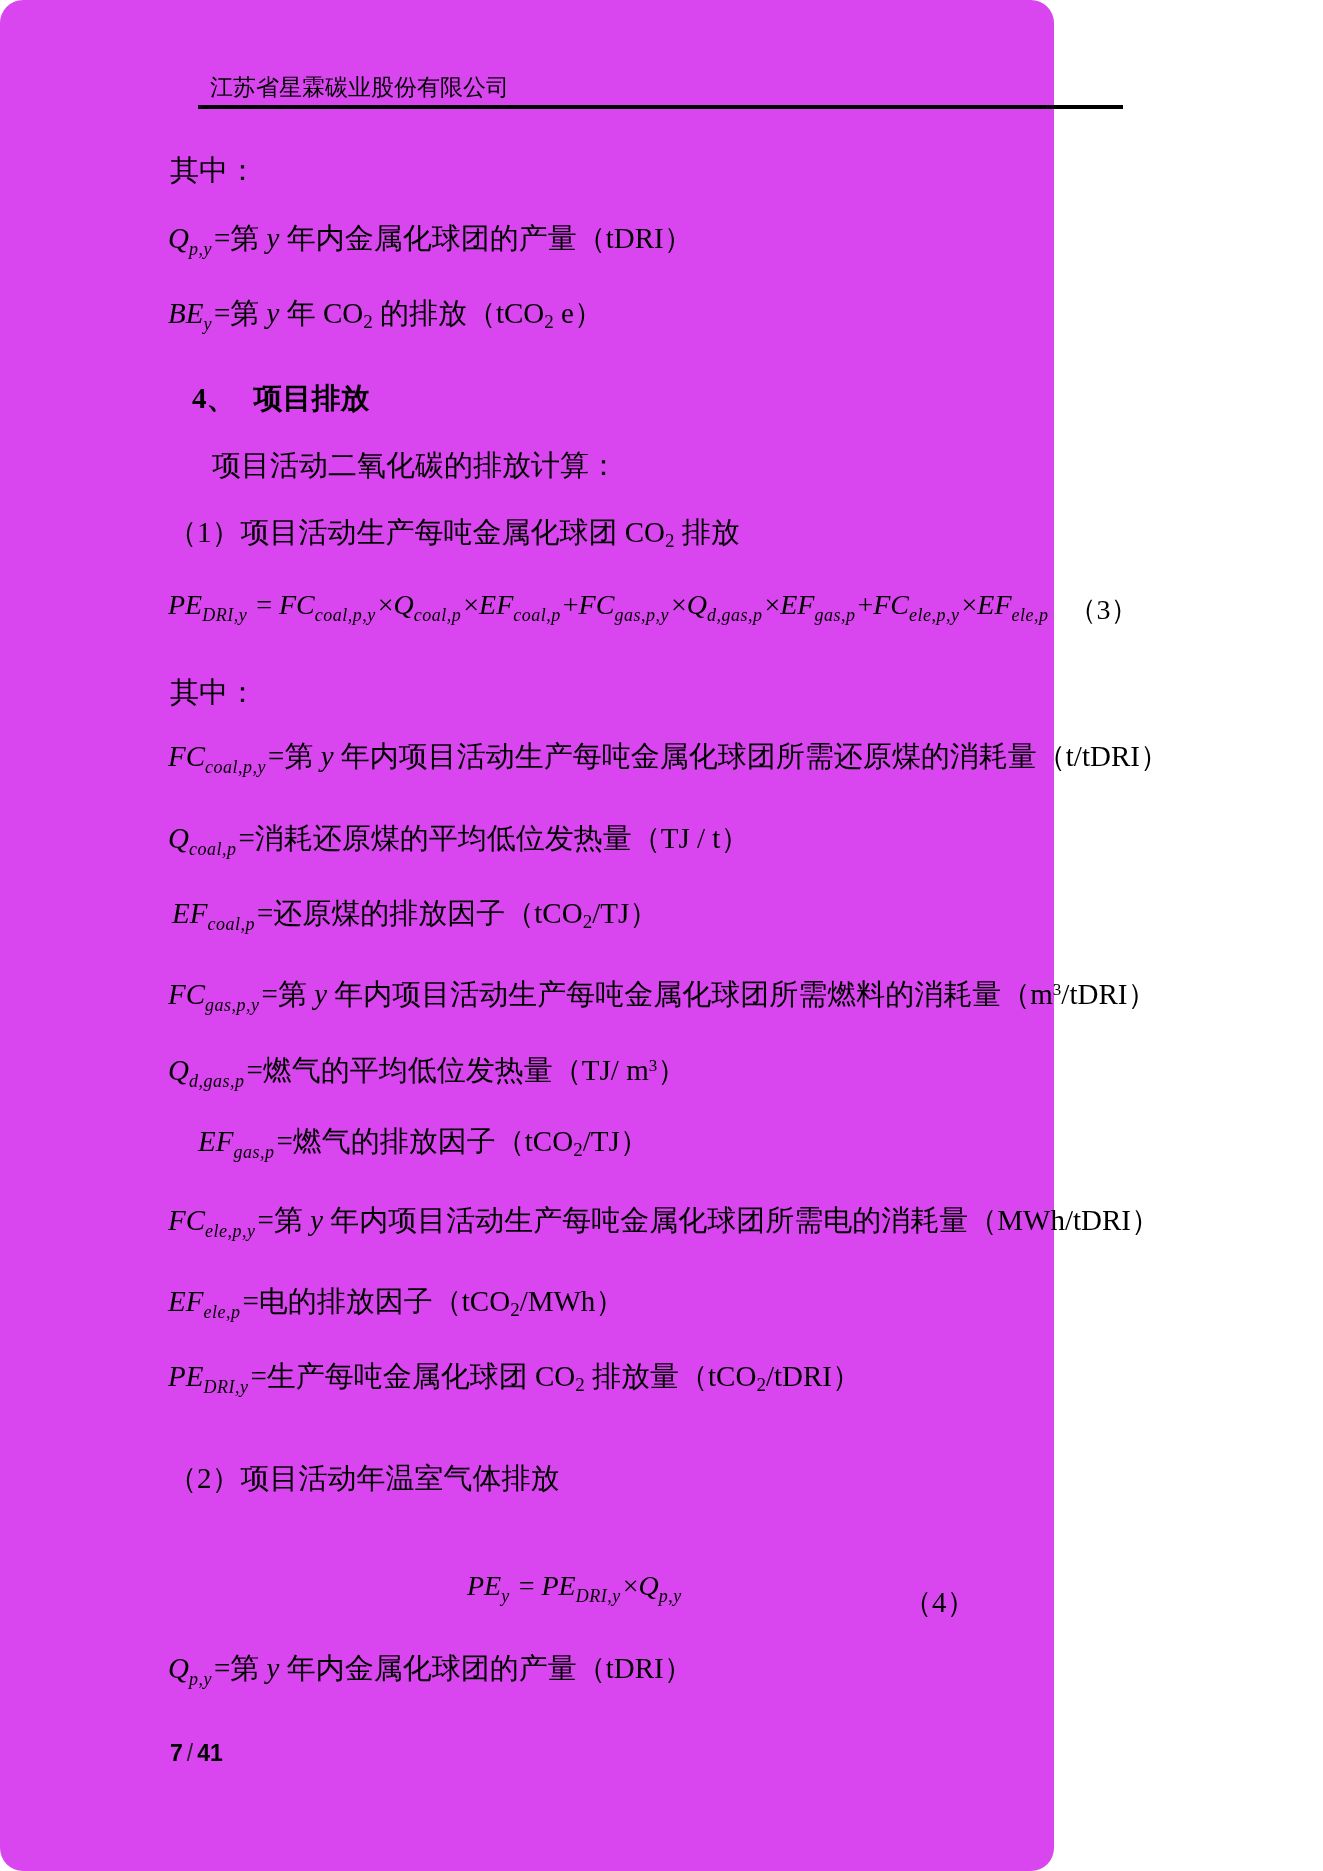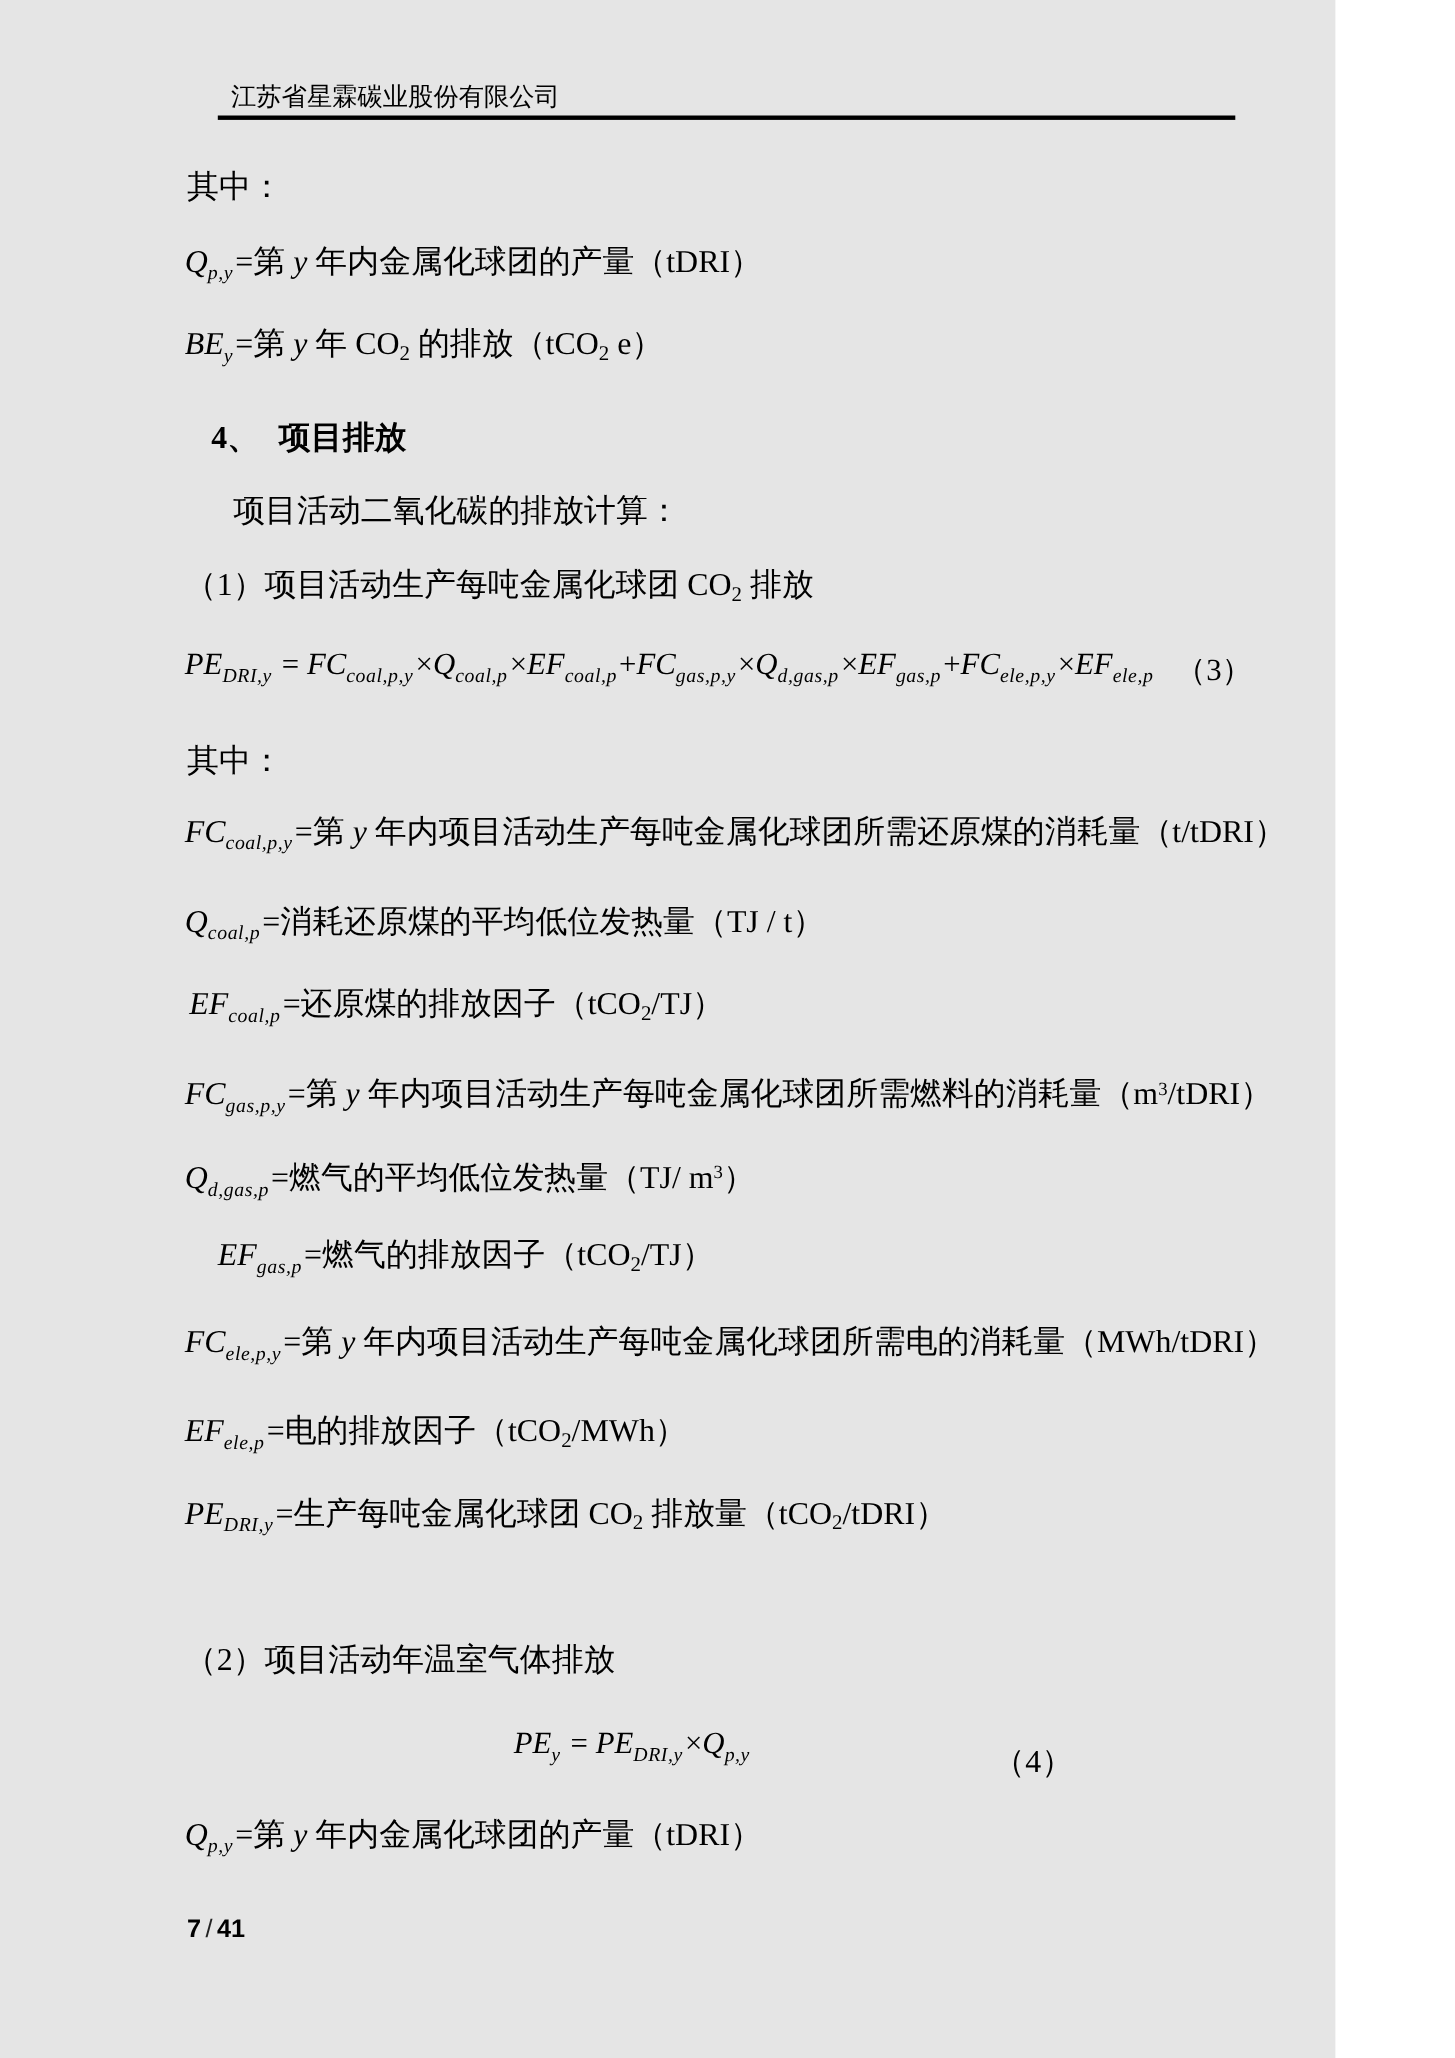--- a/index.html
+++ b/index.html
@@ -11,7 +11,7 @@
     color:#000;
     overflow:hidden;
   }
-  .page{position:absolute;left:0;top:0;width:1214px;height:1871px;background:#e5e5e5;}
+  .page{position:absolute;left:0;top:0;width:1054px;height:1871px;background:#d946ef;border-radius:23px;}
 
   
   .header-left{position:absolute;left:210px;top:72px;font-size:23px;white-space:nowrap;}

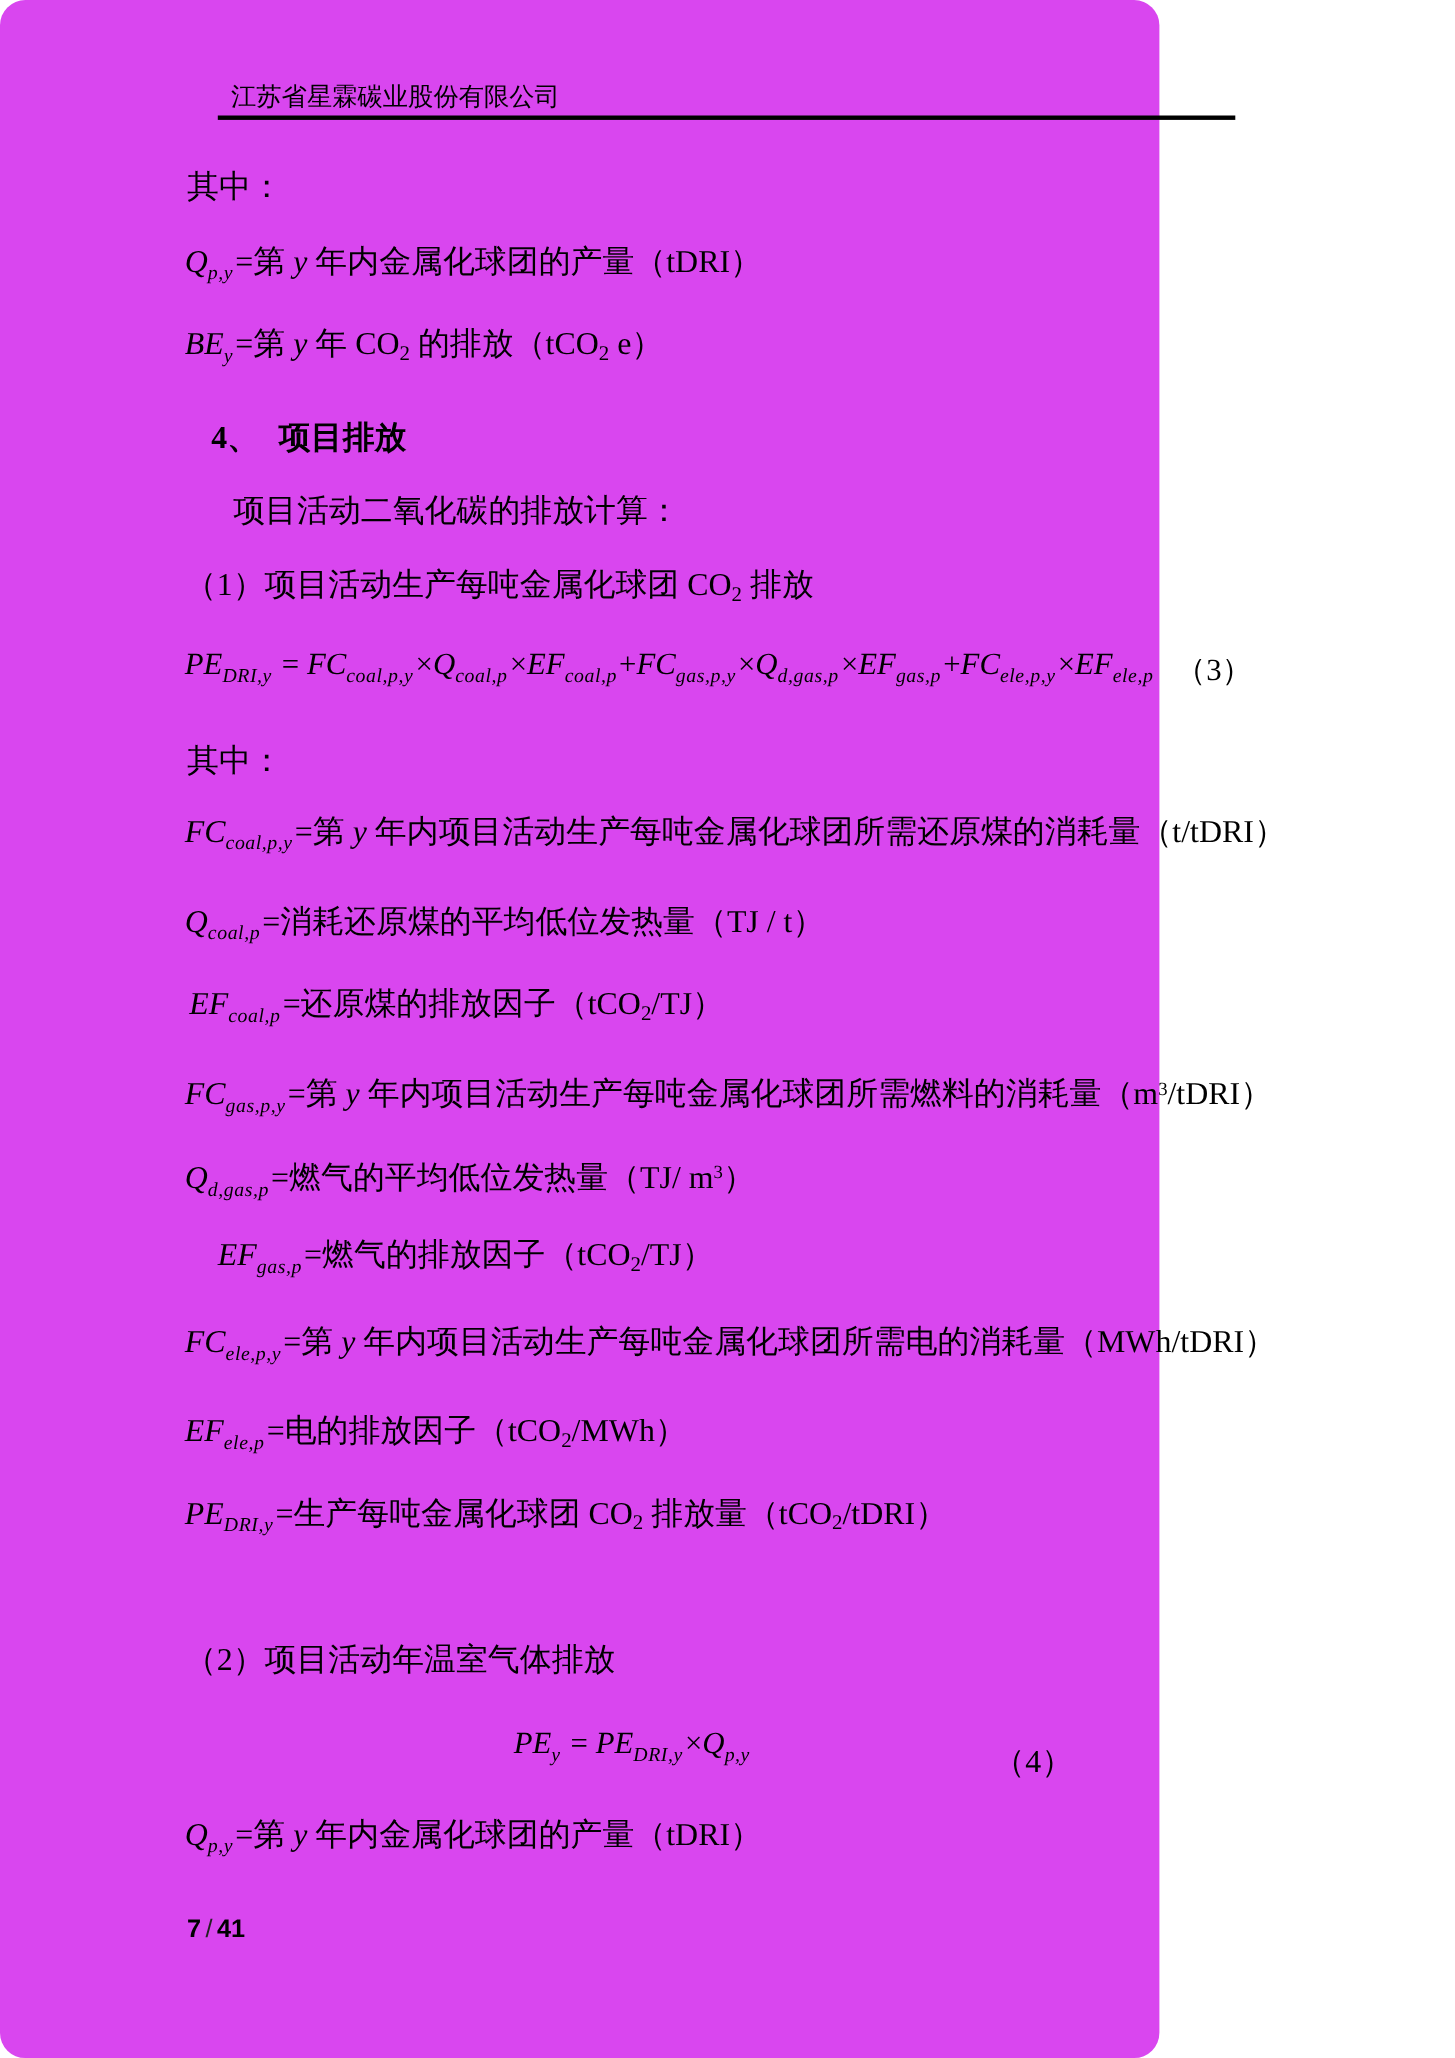--- a/index.html
+++ b/index.html
@@ -72,7 +72,7 @@
       <div class="line def" style="left: 168px; top: 1200px;"><span class="seg-v">FC</span><span class="seg-vs">ele,p,y</span><span class="seg-t">=第 </span><span class="seg-v">y</span><span class="seg-t"> 年内项目活动生产每吨金属化球团所需电的消耗量（MWh/tDRI）</span></div>
       <div class="line def" style="left: 168px; top: 1281px;"><span class="seg-v">EF</span><span class="seg-vs">ele,p</span><span class="seg-t">=电的排放因子（tCO</span><span class="seg-ts">2</span><span class="seg-t">/MWh）</span></div>
       <div class="line def" style="left: 168px; top: 1356px;"><span class="seg-v">PE</span><span class="seg-vs">DRI,y</span><span class="seg-t">=生产每吨金属化球团 CO</span><span class="seg-ts">2</span><span class="seg-t"> 排放量（tCO</span><span class="seg-ts">2</span><span class="seg-t">/tDRI）</span></div>
-      <div class="line text" style="left: 168px; top: 1489px;">（2）项目活动年温室气体排放</div>
+      <div class="line text" style="left: 168px; top: 1458px;">（2）项目活动年温室气体排放</div>
       <div class="line formula" style="left: 467px; top: 1566px;"><span class="seg-v">PE</span><span class="seg-vs">y</span><span class="seg-t"> = </span><span class="seg-v">PE</span><span class="seg-vs">DRI,y</span><span class="seg-t">×</span><span class="seg-v">Q</span><span class="seg-vs">p,y</span></div>
       <div class="line text" style="left: 903px; top: 1582px;">（4）</div>
       <div class="line def" style="left: 168px; top: 1648px;"><span class="seg-v">Q</span><span class="seg-vs">p,y</span><span class="seg-t">=第 </span><span class="seg-v">y</span><span class="seg-t"> 年内金属化球团的产量（tDRI）</span></div>

